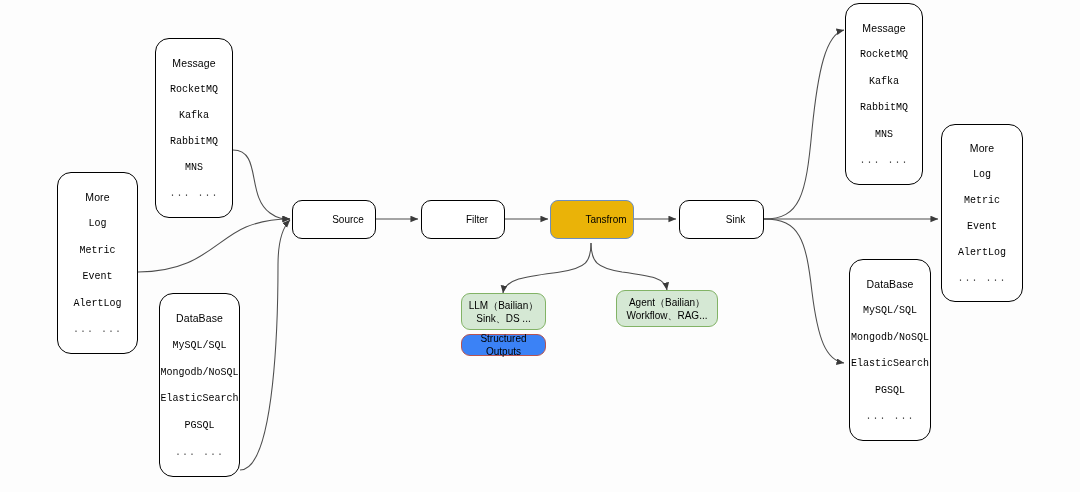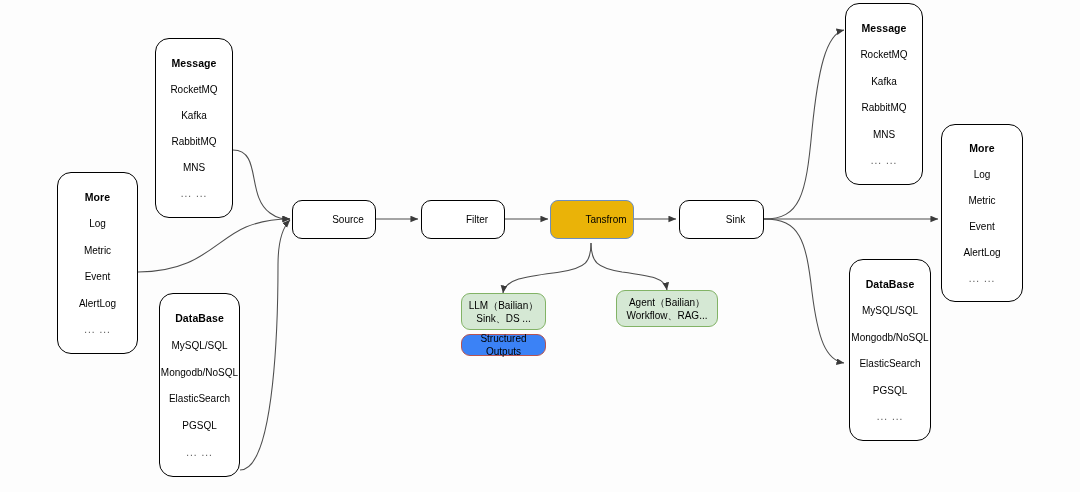--- a/index.html
+++ b/index.html
@@ -32,7 +32,7 @@
     justify-content:space-around;
   }
   .panel .title{
-    font-weight:bold;
+    font-weight:normal;
     font-size:10.5px;
     letter-spacing:.1px;
     text-align:center;

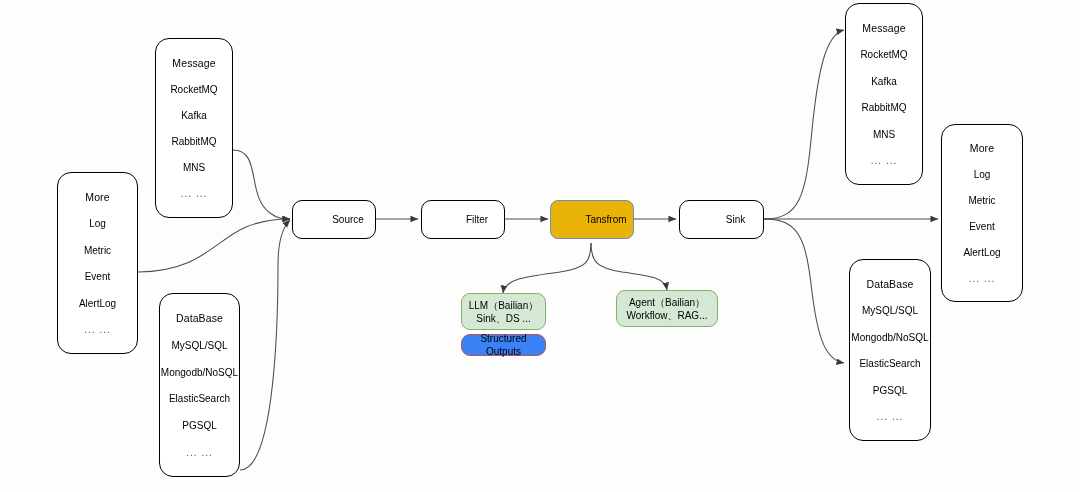--- a/index.html
+++ b/index.html
@@ -41,6 +41,7 @@
     font-size:10px;
     text-align:center;
     white-space:nowrap;
+    font-family:Liberation Mono, monospace;
   }
   .panel .dots{
     font-size:10px;

